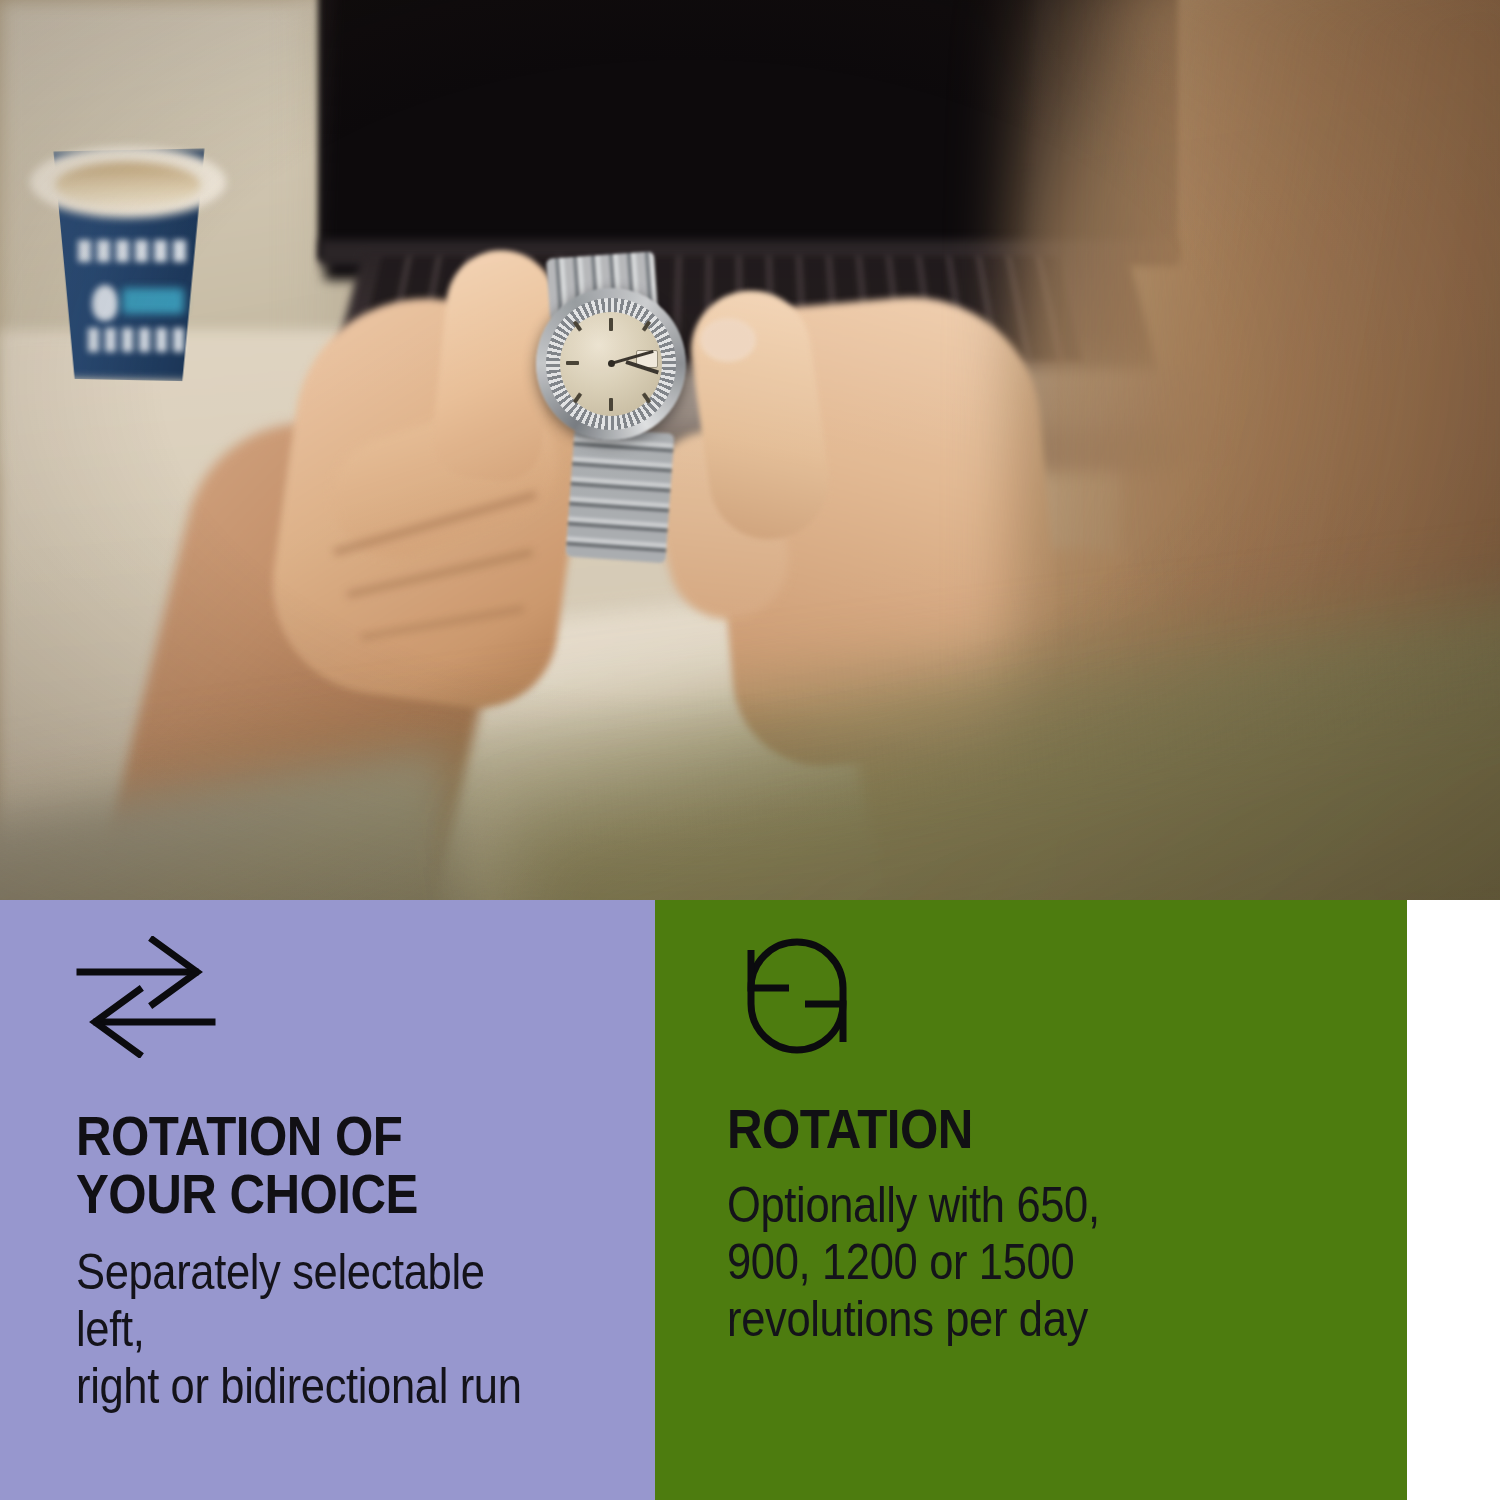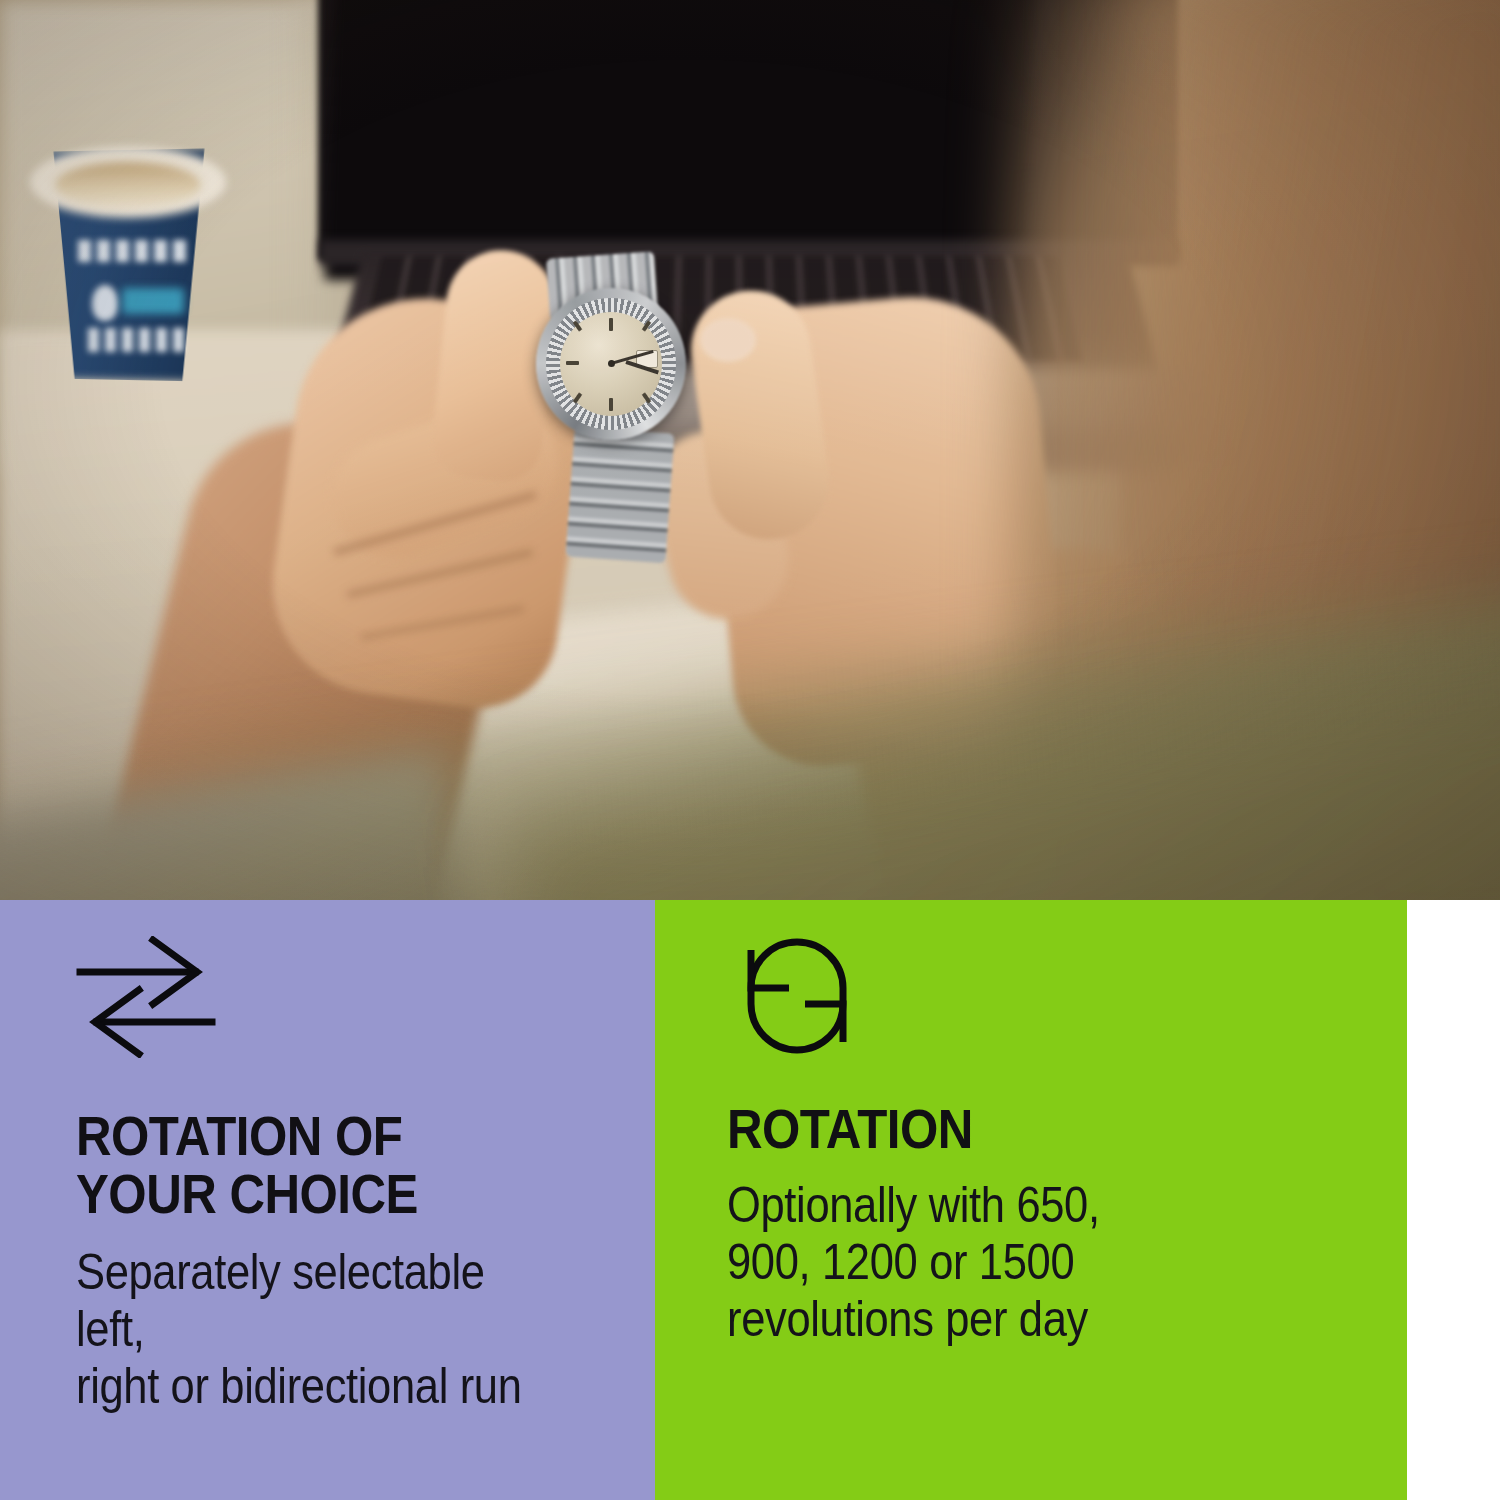--- a/index.html
+++ b/index.html
@@ -396,7 +396,7 @@
       </div>
     </div>
 
-    <div class="panel panel-right" id="panel-right" style="background: #84cc16; color: rgb(17, 16, 20);">
+    <div class="panel panel-right" id="panel-right" style="background: #4d7c0f; color: rgb(17, 16, 20);">
 
       <div class="icon-wrap">
         <svg width="140" height="140" viewBox="0 0 140 140" fill="none" stroke="#0B0B0E" stroke-width="7" stroke-linecap="butt" stroke-linejoin="miter">

